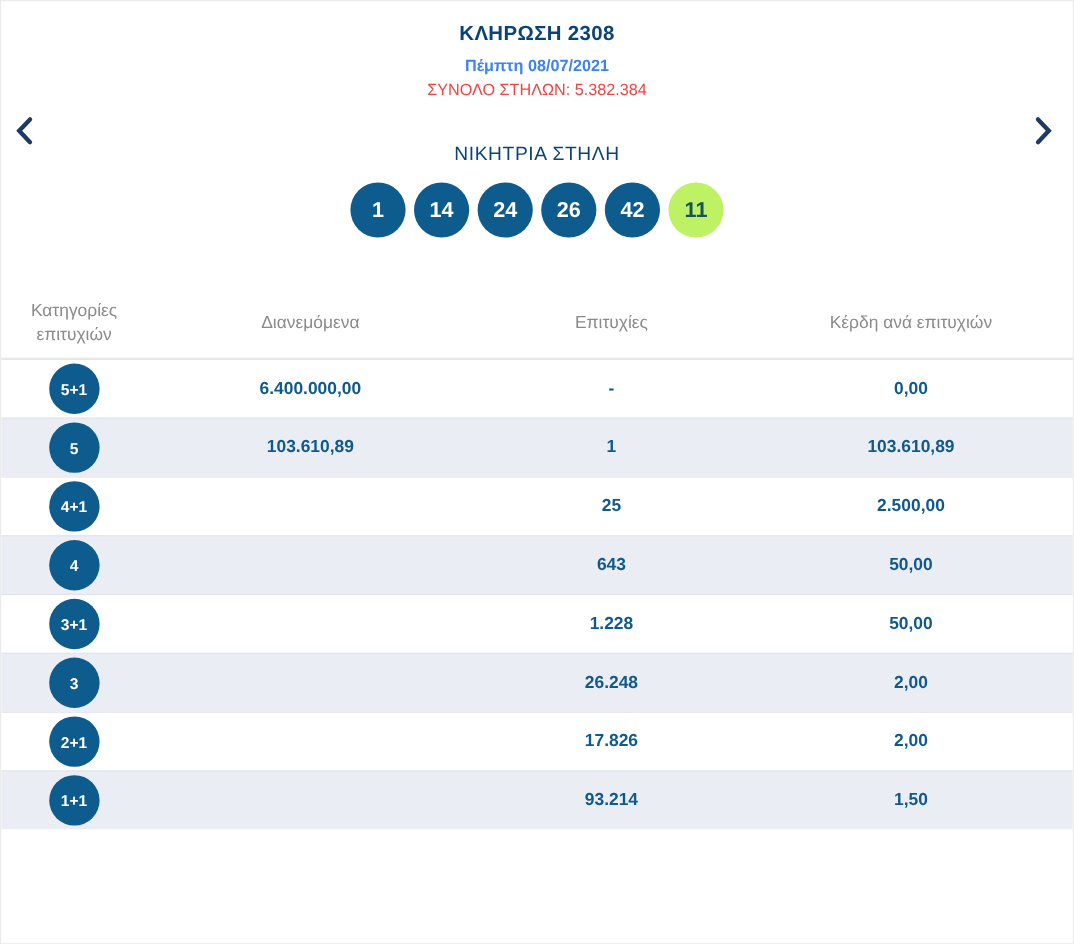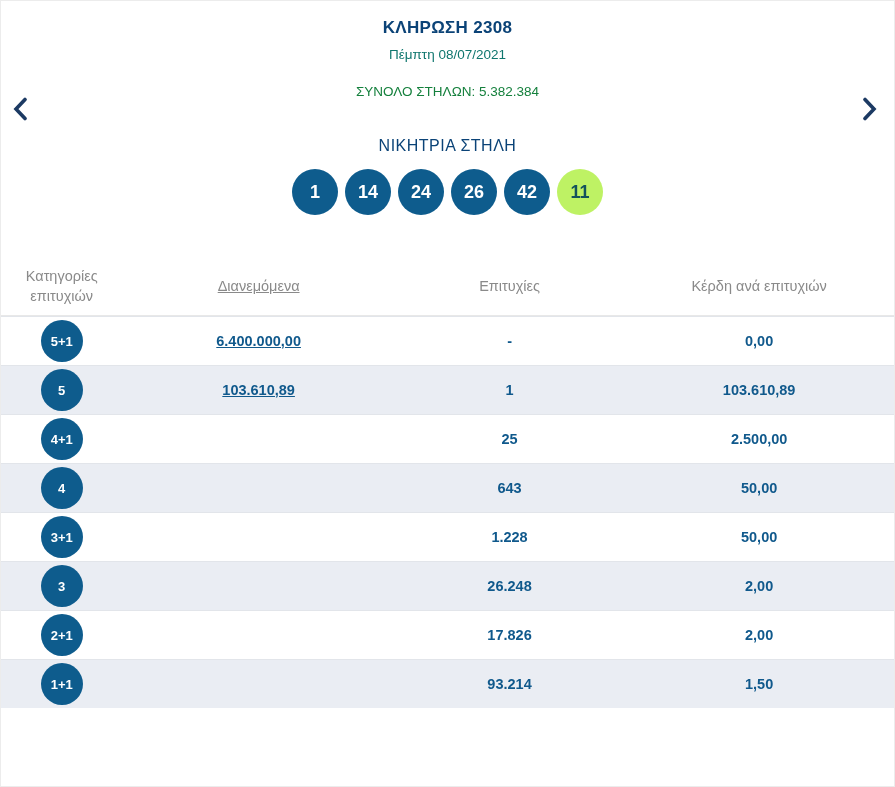--- a/index.html
+++ b/index.html
@@ -13,7 +13,7 @@
   }
   .header { text-align: center; padding-top: 17px; }
   .draw-title { color: #0b4377; font-size: 17px; font-weight: bold; letter-spacing: .3px; }
-  .draw-date { color: #0f766e; font-size: 13.5px; font-weight: normal; margin-top: 9px; }
+  .draw-date { color: #3b82f6; font-size: 13.5px; font-weight: bold; margin-top: 9px; }
   .total-columns { color: #15803d; font-size: 13.5px; margin-top: 22px; }
 
   .nav-btn {

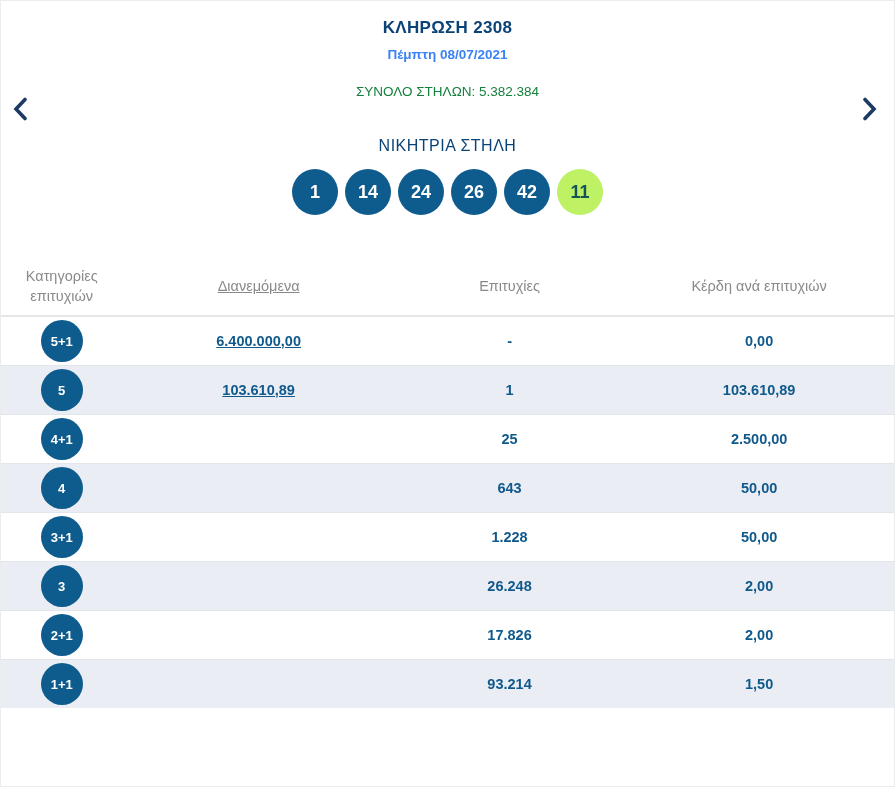--- a/index.html
+++ b/index.html
@@ -14,7 +14,7 @@
   .header { text-align: center; padding-top: 17px; }
   .draw-title { color: #0b4377; font-size: 17px; font-weight: bold; letter-spacing: .3px; }
   .draw-date { color: #3b82f6; font-size: 13.5px; font-weight: bold; margin-top: 9px; }
-  .total-columns { color: #15803d; font-size: 13.5px; margin-top: 22px; }
+  .total-columns { color: #ef4444; font-size: 13.5px; margin-top: 5px; }
 
   .nav-btn {
     position: absolute; top: 94px;

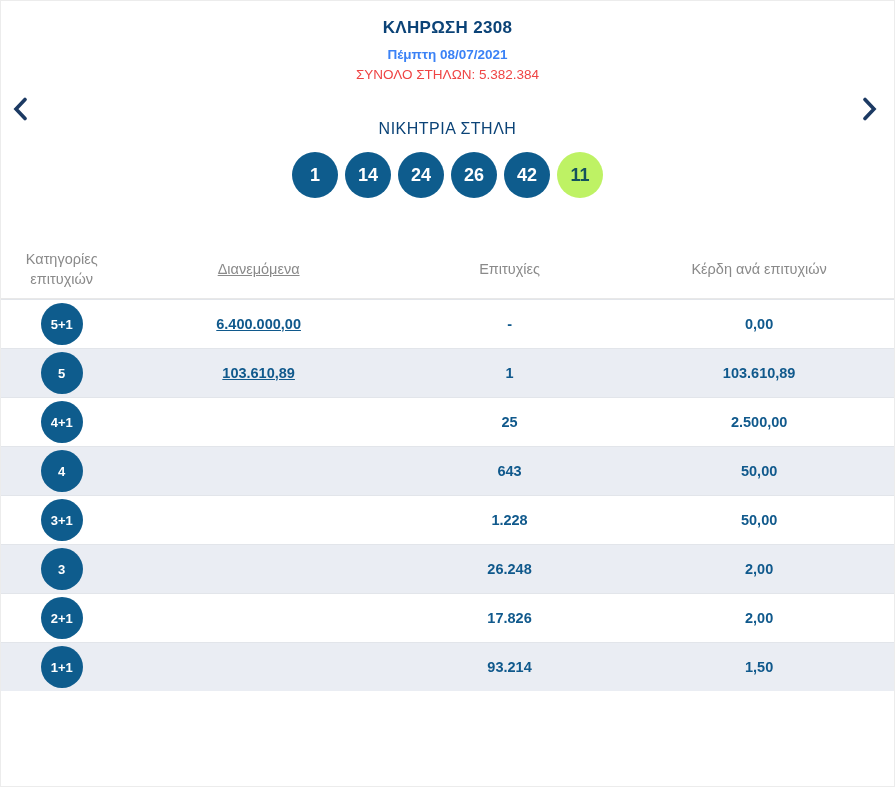--- a/index.html
+++ b/index.html
@@ -59,7 +59,7 @@
   .table > .row:nth-child(odd) { background: #eaedf3; }
   .col { text-align: center; }
   .col-cat   { width: 13.6%; display: flex; justify-content: center; }
-  .col-dist  { width: 30.5%; text-decoration: underline; }
+  .col-dist  { width: 30.5%; }
   .col-wins  { width: 25.7%; }
   .col-prize { width: 30.2%; }
   .thead .col-cat { display: block; padding: 0 14px; }

